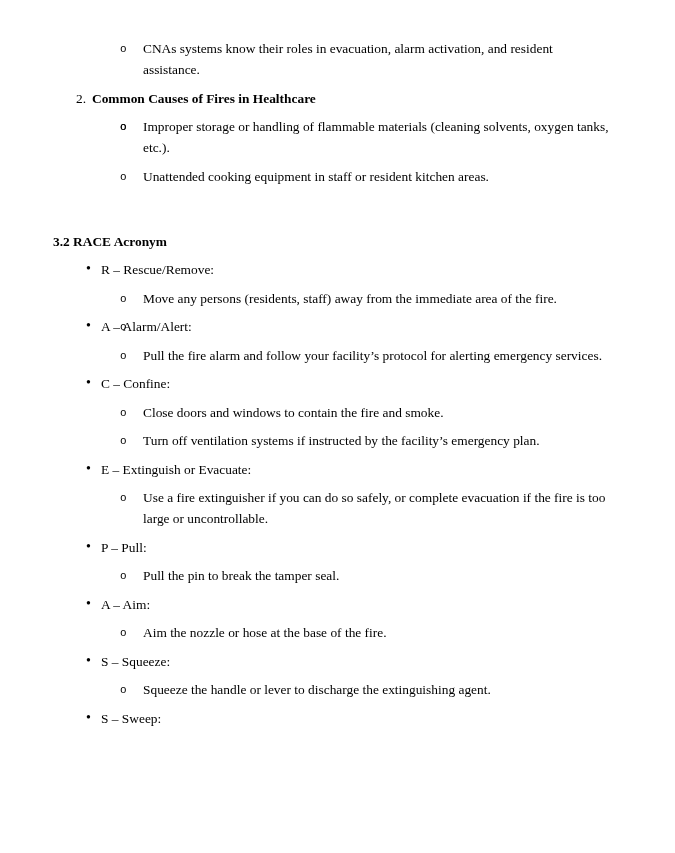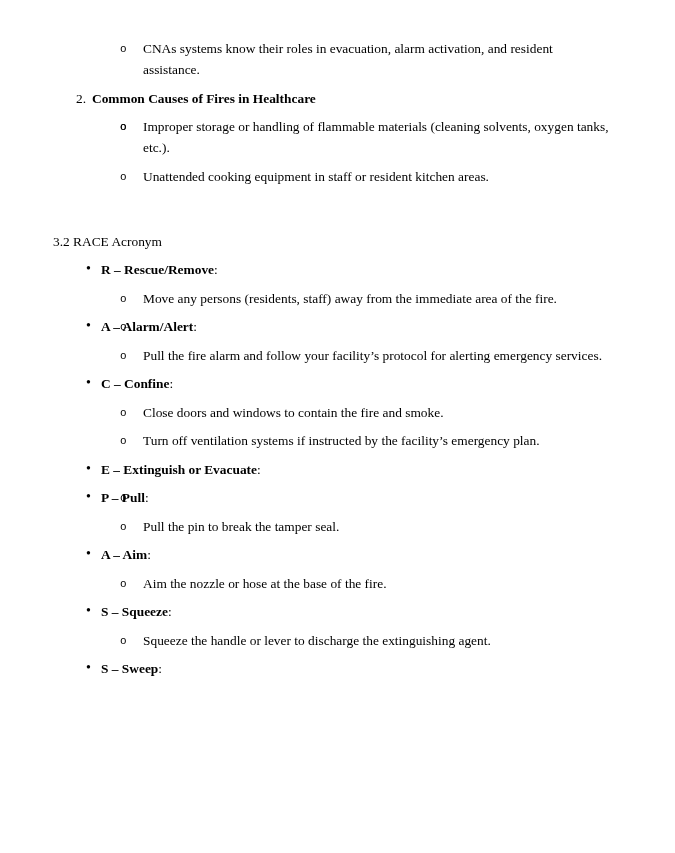--- a/index.html
+++ b/index.html
@@ -16,7 +16,7 @@
     overflow: hidden;
   }
   .block { position: relative; line-height: 21px; margin: 0 0 7.5px 0; }
-  .heading { font-weight: 400; padding-left: 0; margin-top: 44px; }
+  .heading { font-weight: 700; padding-left: 0; margin-top: 44px; }
   .numbered { padding-left: 39px; }
   .numbered .marker { position: absolute; left: 23px; top: 0; font-weight: 400; }
   .numbered .text { font-weight: 700; }

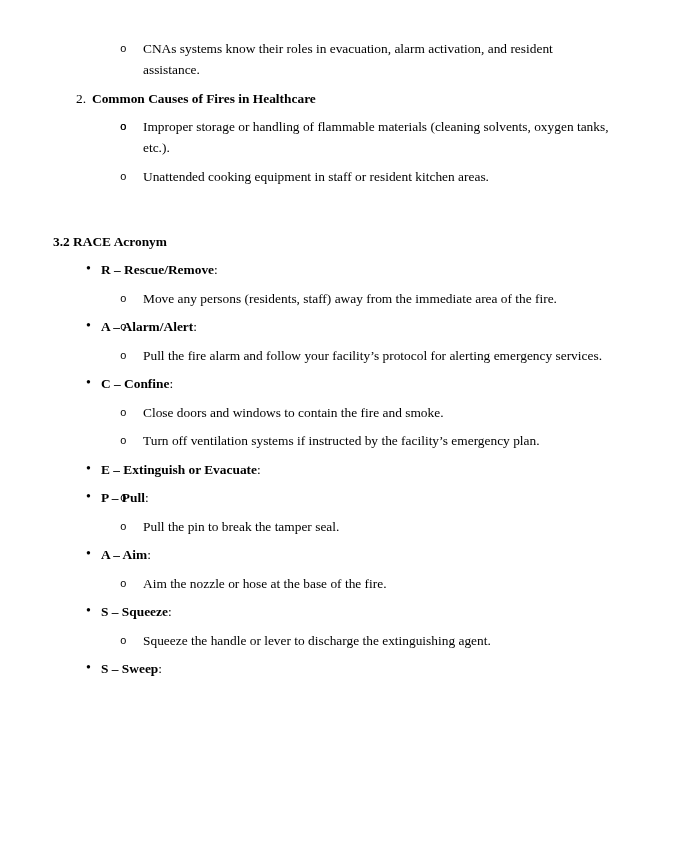--- a/index.html
+++ b/index.html
@@ -22,7 +22,7 @@
   .numbered .text { font-weight: 700; }
   .bullet { padding-left: 48px; }
   .bullet .marker { position: absolute; left: 33px; top: -1px; font-size: 14px; }
-  .bullet .text b { font-weight: 700; }
+  .bullet .text b { font-weight: 400; }
   .circle { padding-left: 90px; }
   .circle .marker {
     position: absolute; left: 67px; top: 1px;

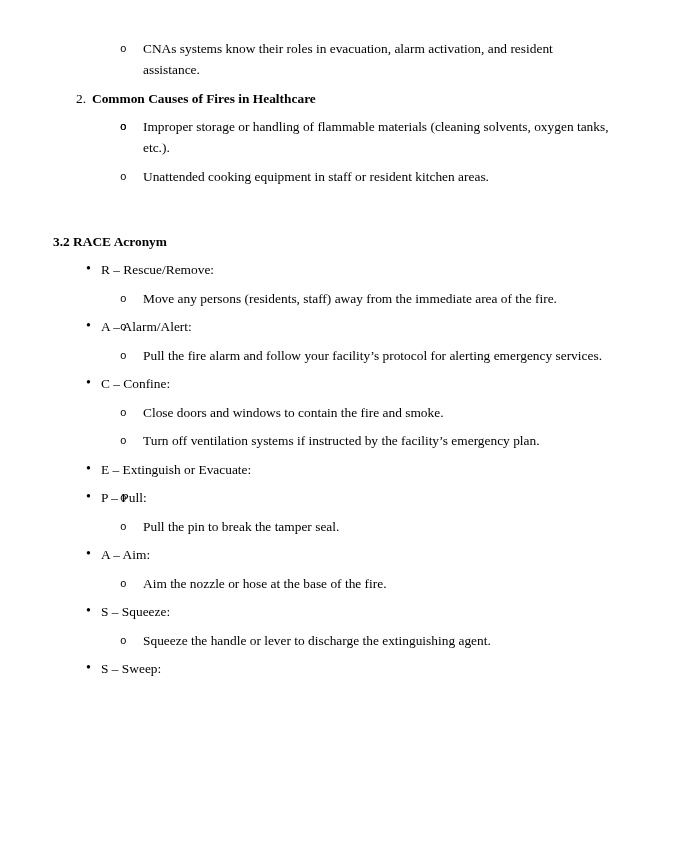--- a/index.html
+++ b/index.html
@@ -49,7 +49,7 @@
     <div class="block circle"><span class="marker">o</span><span class="text">Close doors and windows to contain the fire and smoke.</span></div>
     <div class="block circle"><span class="marker">o</span><span class="text">Turn off ventilation systems if instructed by the facility’s emergency plan.</span></div>
     <div class="block bullet"><span class="marker">•</span><span class="text"><b>E – Extinguish or Evacuate</b>:</span></div>
-    <div class="block circle"><span class="marker">o</span></div>
+    <div class="block circle"><span class="marker">o</span><span class="text">Use a fire extinguisher if you can do so safely, or complete evacuation if the fire is too large or uncontrollable.</span></div>
     <div class="block bullet"><span class="marker">•</span><span class="text"><b>P – Pull</b>:</span></div>
     <div class="block circle"><span class="marker">o</span><span class="text">Pull the pin to break the tamper seal.</span></div>
     <div class="block bullet"><span class="marker">•</span><span class="text"><b>A – Aim</b>:</span></div>

